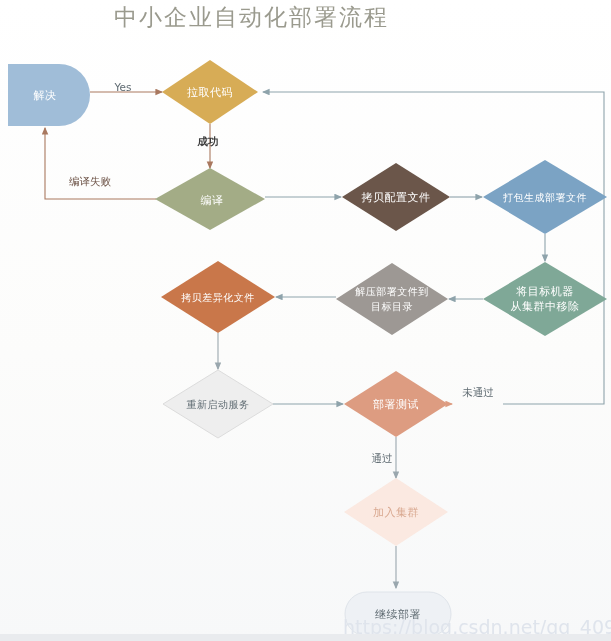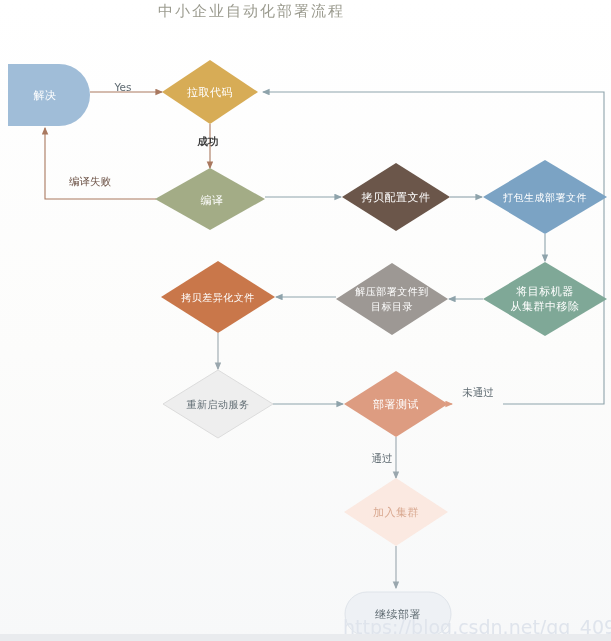--- a/index.html
+++ b/index.html
@@ -30,7 +30,7 @@
     top: 2px;
     width: 503px;
     text-align: center;
-    font-size: 15px;
+    font-size: 23px;
     letter-spacing: 2px;
     color: #9a9a8e;
     font-family: "DejaVu Serif", "Liberation Serif", serif;

